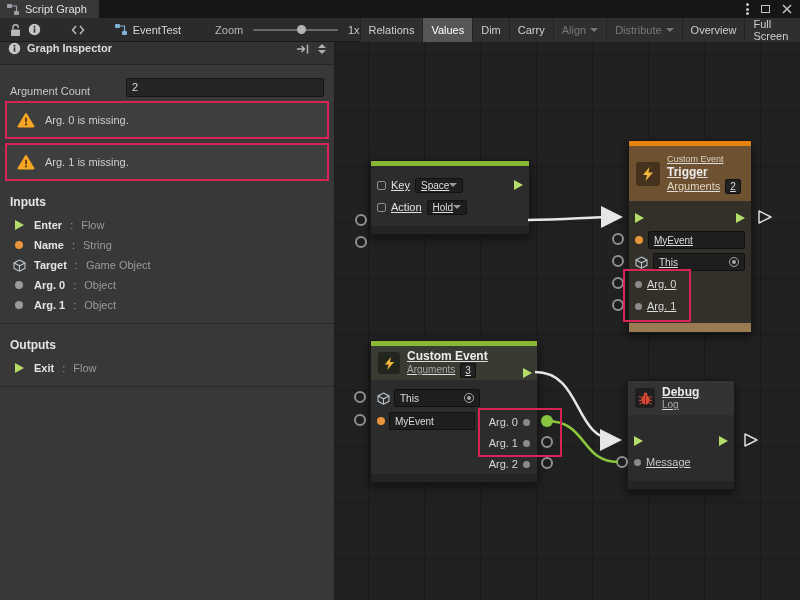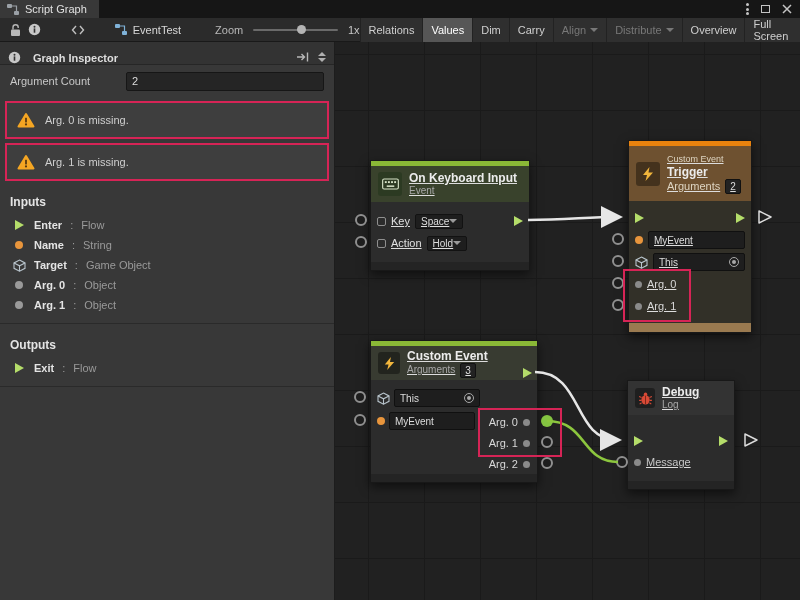--- a/index.html
+++ b/index.html
@@ -28,7 +28,7 @@
   .tbtn.disabled .caret{border-top-color:#787878;}
   
   .inspector{position:absolute;left:0;top:42px;width:335px;height:558px;background:#383838;border-right:1px solid #1d1d1d;box-sizing:border-box;}
-  .ins-header{height:22px;display:flex;align-items:flex-end;background:#333;border-bottom:1px solid #262626;padding:0 8px;gap:12px;}
+  .ins-header{height:22px;display:flex;align-items:flex-start;background:#333;border-bottom:1px solid #262626;padding:0 8px;gap:6px;}
   .ins-header .title{font-weight:700;color:#dedede;}
   .ins-hicons{margin-left:auto;display:flex;align-items:center;gap:8px;}
   .stepper{display:flex;flex-direction:column;gap:2px;}

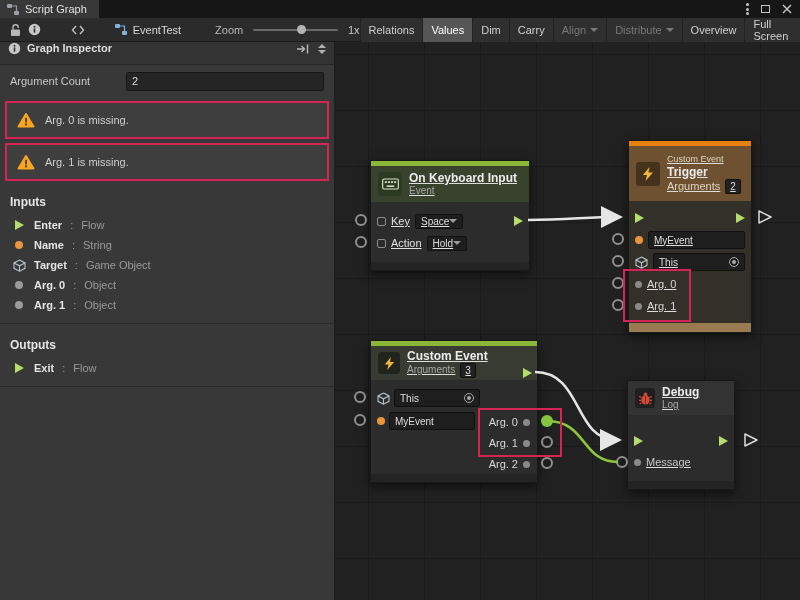--- a/index.html
+++ b/index.html
@@ -38,7 +38,7 @@
   .iconbox{display:flex;align-items:center;justify-content:center;background:#2b2b2b;border-radius:3px;}
   .ins-title .iconbox{width:28px;height:28px;}
   .ins-title .ttl{margin-left:12px;font-size:13px;color:#ebebeb;}
-  .argrow{display:flex;align-items:center;height:32px;padding:0 10px;}
+  .argrow{display:flex;align-items:flex-end;height:32px;padding:0 10px;}
   .argrow .lbl{color:#c8c8c8;}
   .field{background:#252525;border:1px solid #161616;border-radius:2px;color:#dcdcdc;line-height:17px;height:17px;padding:0 5px;box-sizing:content-box;}
   .argrow .field{margin-left:auto;width:186px;}

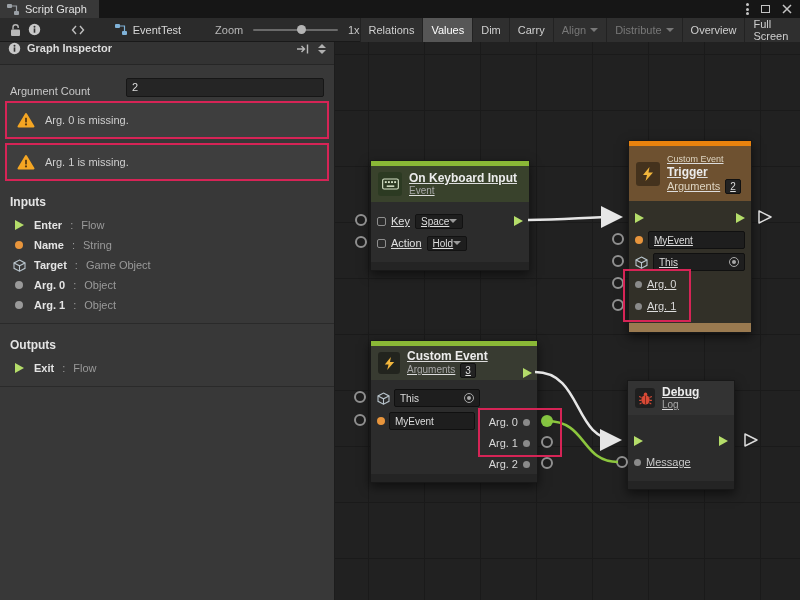--- a/index.html
+++ b/index.html
@@ -276,22 +276,6 @@
 
     <div class="node" style="left:35px;top:118px;width:160px;">
       <div class="strip-g"></div>
-      <div class="nhead khead">
-        <span class="iconbox ib24" style="background:#2c3a22;">
-          <svg width="17" height="12" viewBox="0 0 18 12">
-            <rect x="0.7" y="0.7" width="16.6" height="10.6" rx="1.5" fill="none" stroke="#d8e4c8" stroke-width="1.2"></rect>
-            <rect x="3" y="3" width="2" height="2" fill="#d8e4c8"></rect>
-              <rect x="6.3" y="3" width="2" height="2" fill="#d8e4c8"></rect>
-            <rect x="9.6" y="3" width="2" height="2" fill="#d8e4c8"></rect>
-              <rect x="12.9" y="3" width="2" height="2" fill="#d8e4c8"></rect>
-            <rect x="5" y="7.5" width="8" height="1.6" fill="#d8e4c8"></rect>
-          </svg>
-        </span>
-        <span>
-          <div class="ntitle">On Keyboard Input</div>
-          <div class="nsub">Event</div>
-        </span>
-      </div>
       <div class="nbody" style="padding:8px 0;">
         <div class="krow">
           <span class="keycap"></span>

